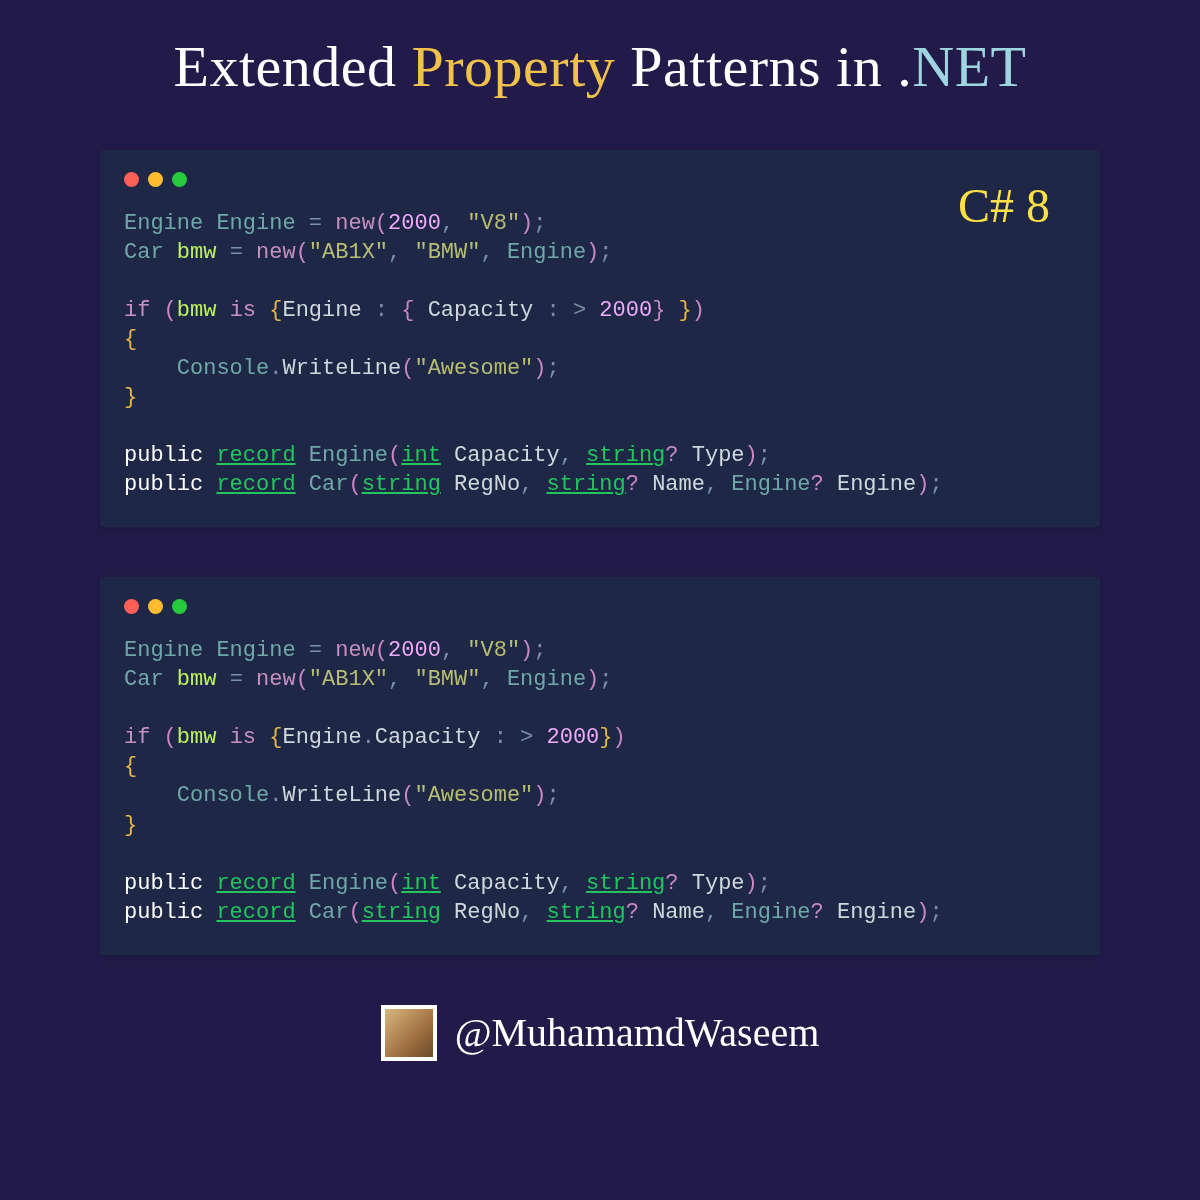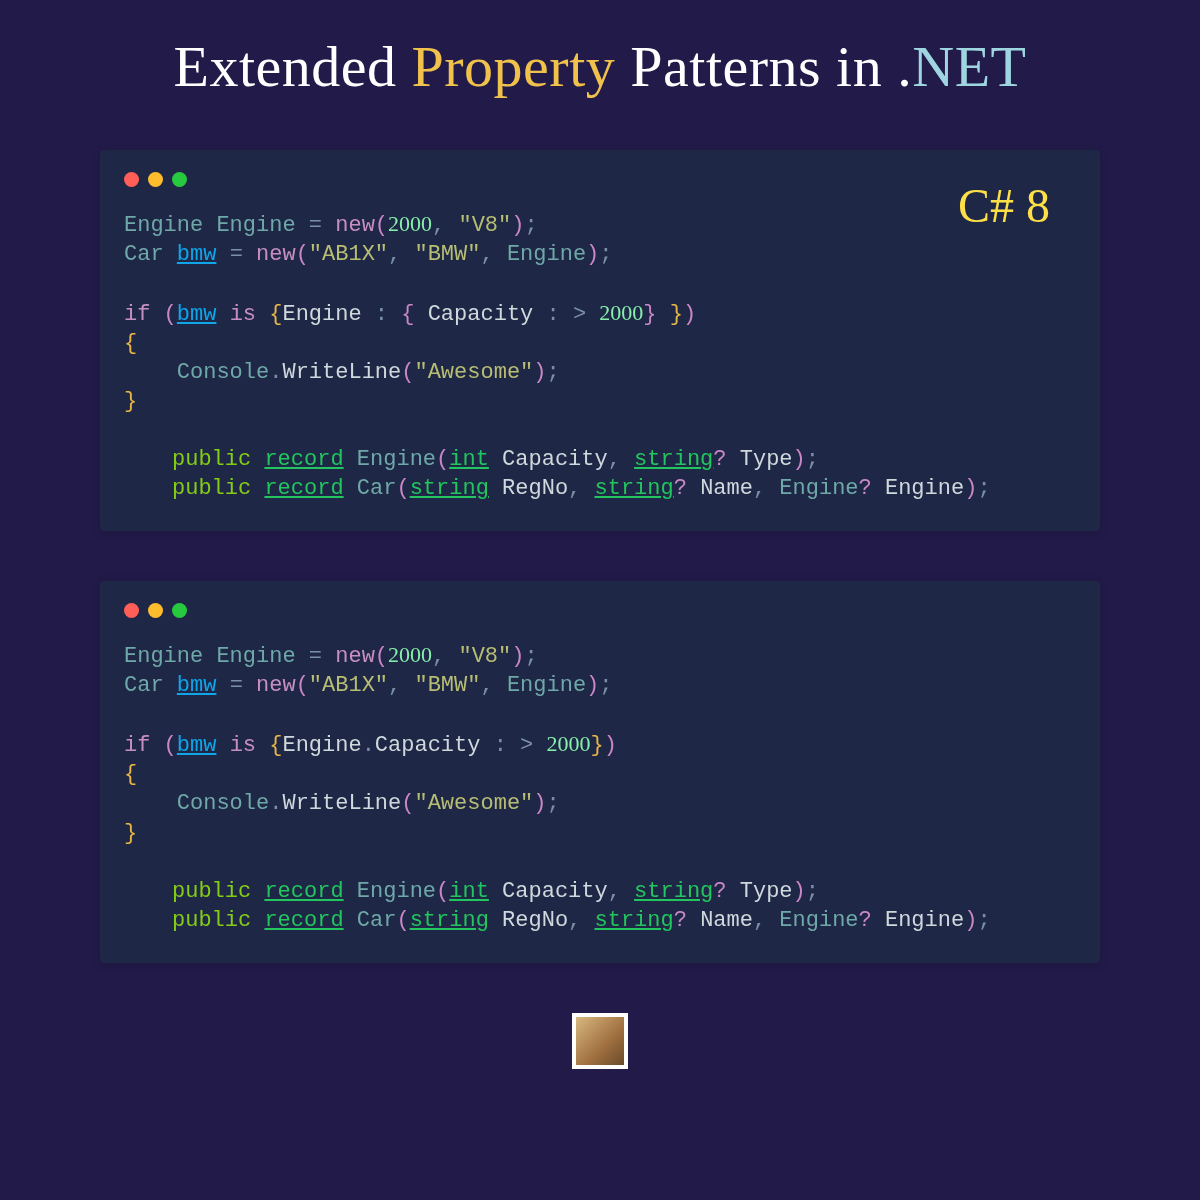--- a/index.html
+++ b/index.html
@@ -61,7 +61,7 @@
   .tk-ident   { color: #cfd8dc; }
   .tk-var     { color: #0ea5e9; text-decoration: underline; }
   .tk-kw      { color: #c78fc1; text-align: center; }
-  .tk-num     { color: #86efac; font-family: Liberation Serif, serif; }
+  .tk-num     { color: #f0abfc; }
   .tk-str     { color: #b7bd73; }
   .tk-pubkw   { color: #84cc16; margin-left: 48px; }   
   .tk-record  { color: #22c55e; text-decoration: underline; }

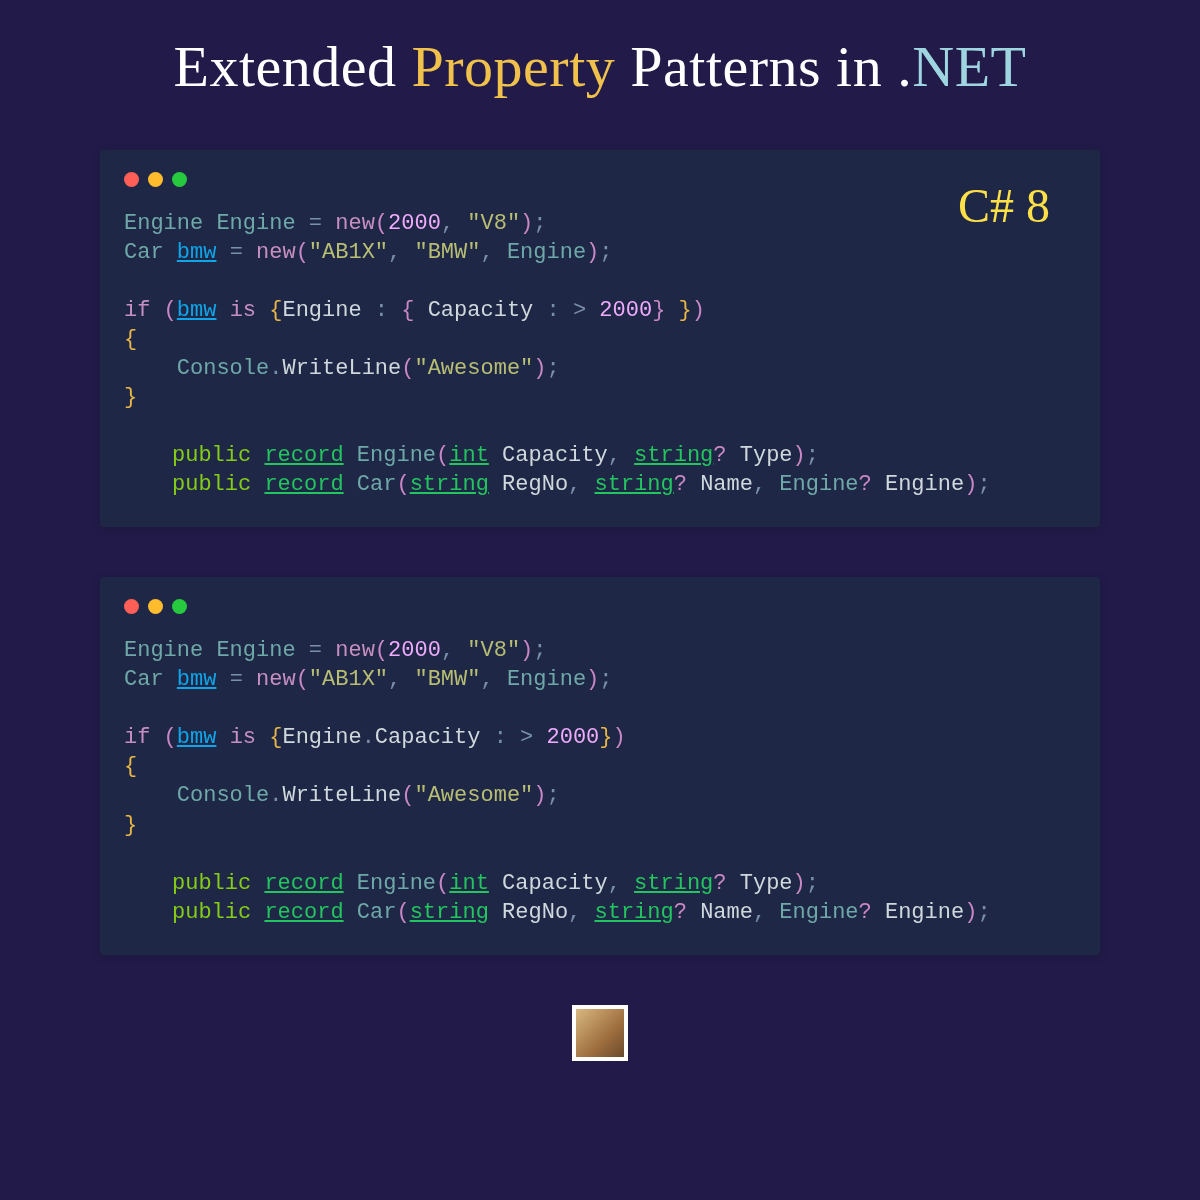--- a/index.html
+++ b/index.html
@@ -59,7 +59,7 @@
   
   .tk-type    { color: #6FA8A8; }   
   .tk-ident   { color: #cfd8dc; }
-  .tk-var     { color: #0ea5e9; text-decoration: underline; }
+  .tk-var     { color: #bef264; }
   .tk-kw      { color: #c78fc1; text-align: center; }
   .tk-num     { color: #f0abfc; }
   .tk-str     { color: #b7bd73; }

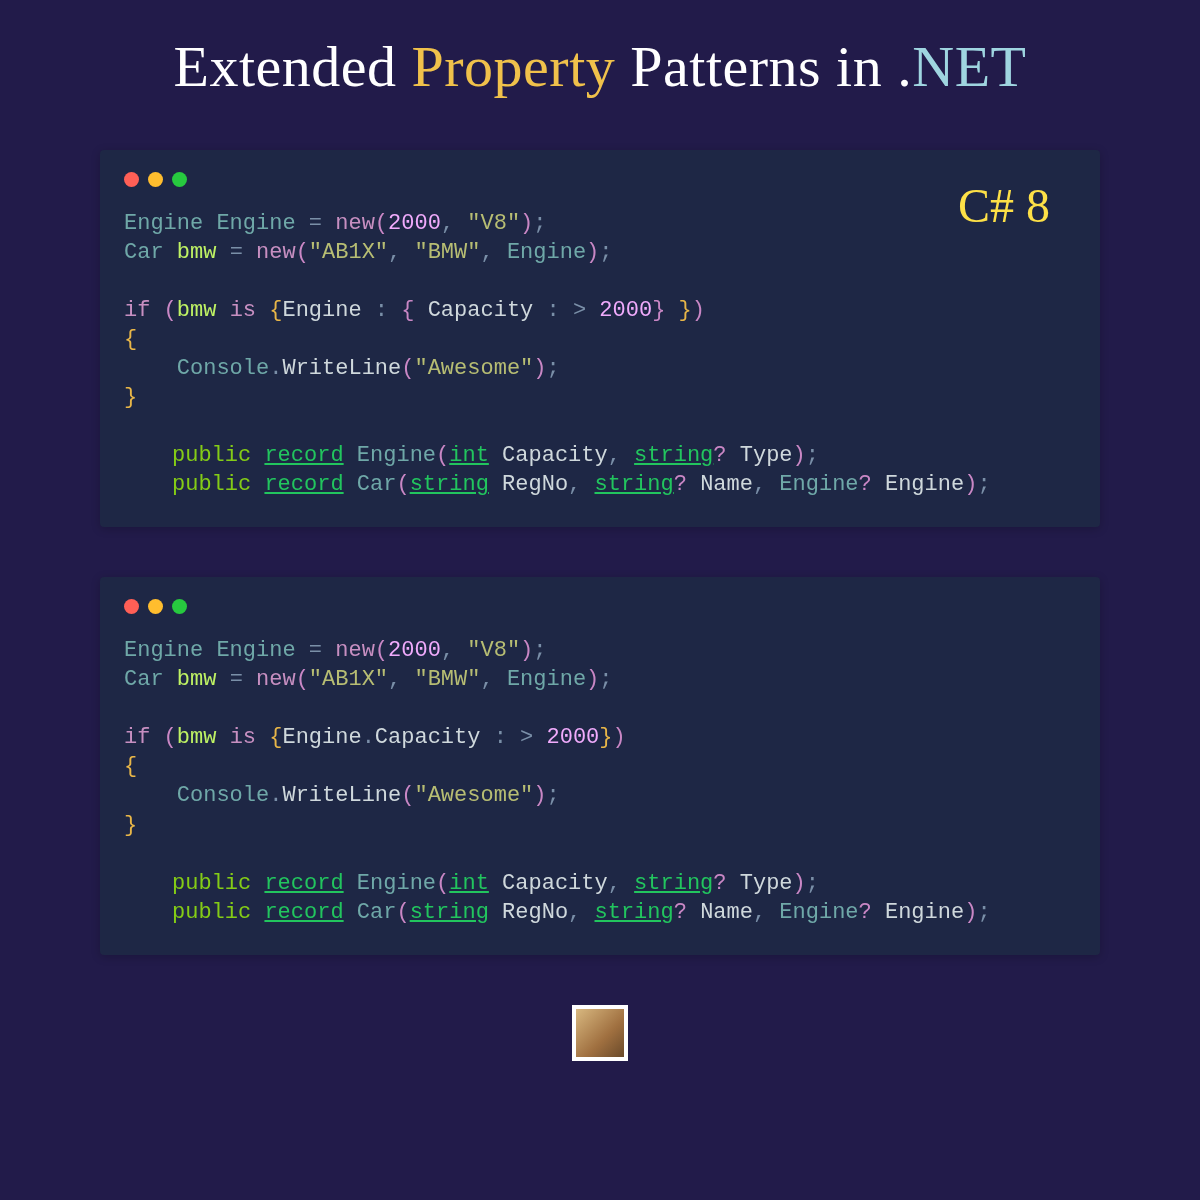--- a/index.html
+++ b/index.html
@@ -63,7 +63,7 @@
   .tk-kw      { color: #c78fc1; text-align: center; }
   .tk-num     { color: #f0abfc; }
   .tk-str     { color: #b7bd73; }
-  .tk-pubkw   { color: #84cc16; margin-left: 48px; }   
+  .tk-pubkw   { color: #ffffff; }   
   .tk-record  { color: #22c55e; text-decoration: underline; }
   .tk-punc    { color: #7a8fa8; }
   .tk-brace   { color: #e8b648; }

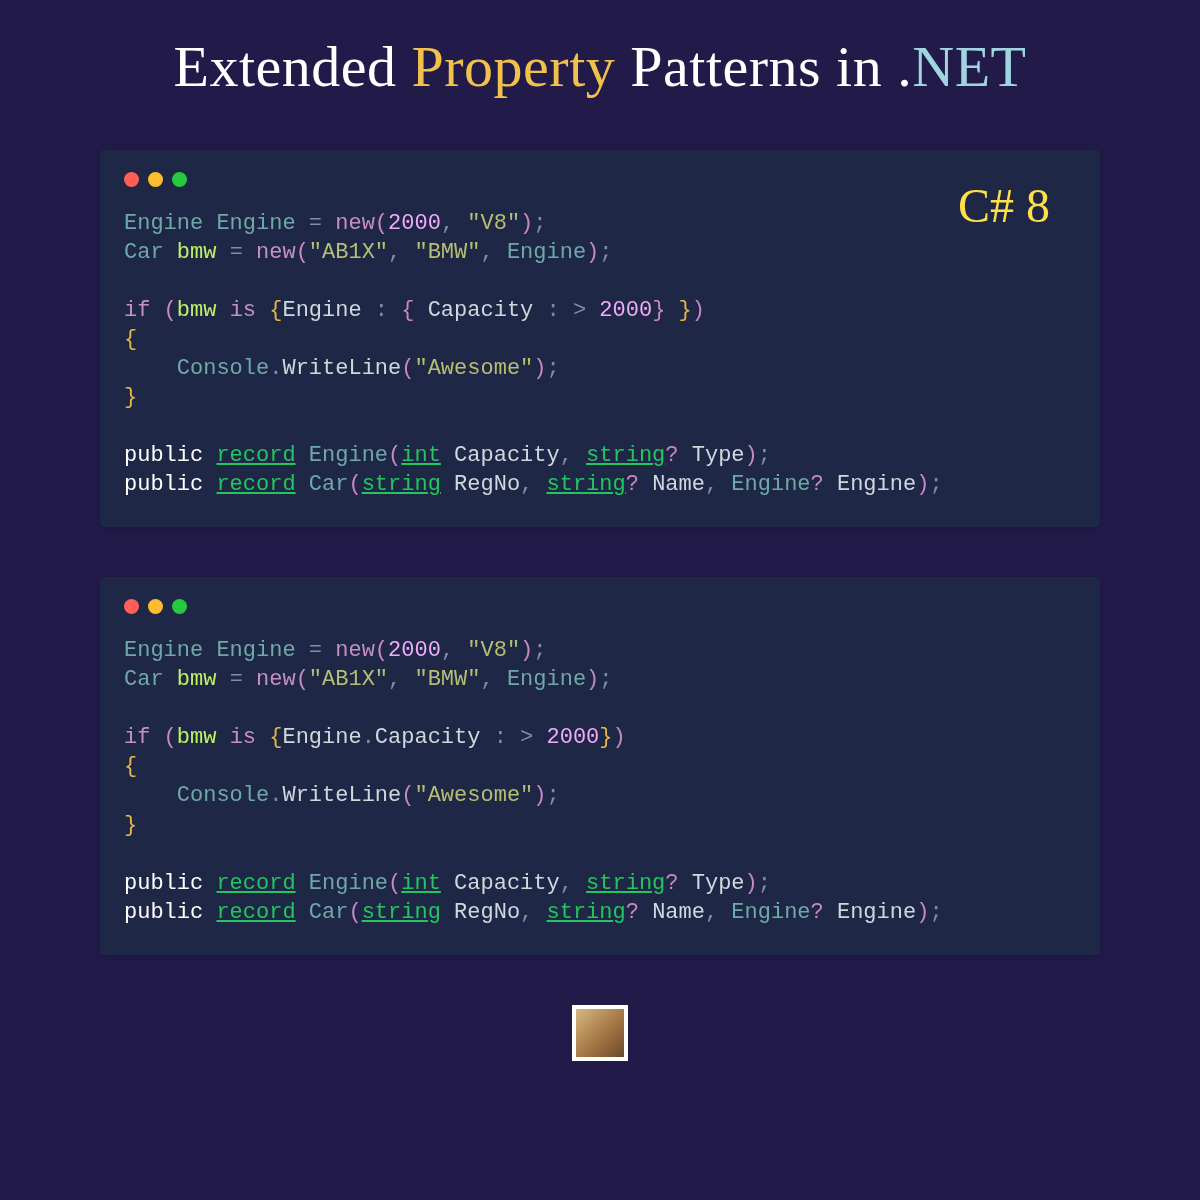--- a/index.html
+++ b/index.html
@@ -141,6 +141,7 @@
 
 <div class="footer">
   <span class="avatar"></span>
+  <span class="handle">@MuhamamdWaseem</span>
 </div>
 
 </body></html>

